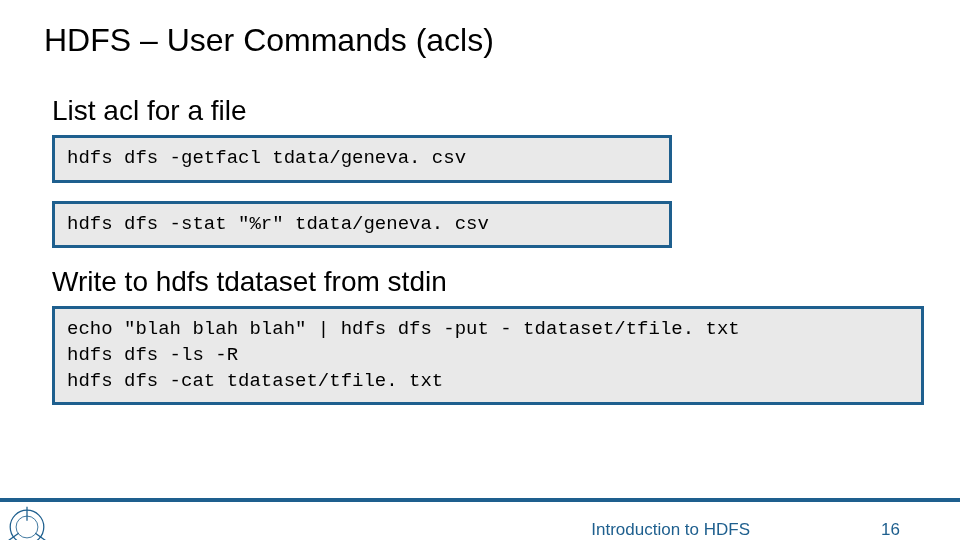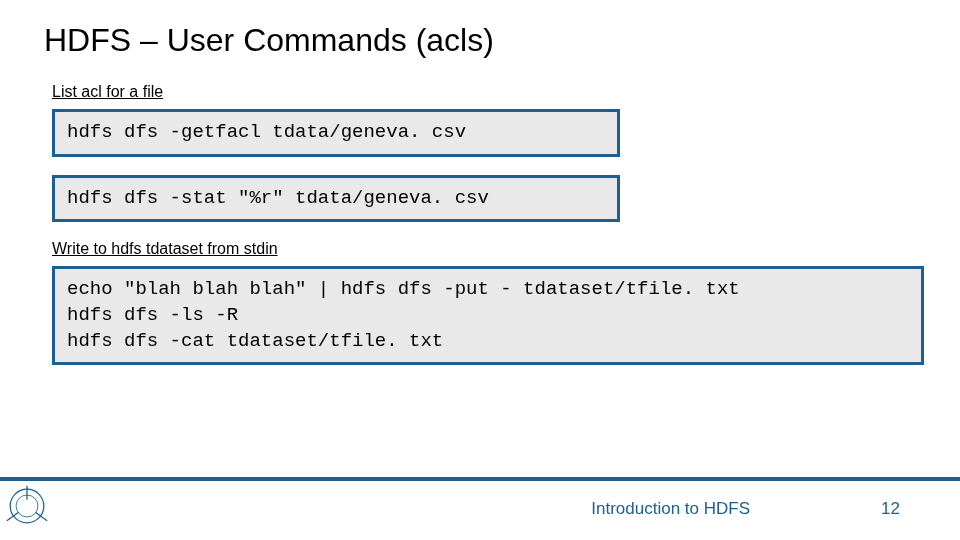--- a/index.html
+++ b/index.html
@@ -5,7 +5,7 @@
   * { margin: 0; padding: 0; box-sizing: border-box; }
   html, body { width: 960px; height: 540px; font-family: Arial, Helvetica, sans-serif; background: #fff; position: relative; overflow: hidden; }
   .slide { width: 960px; height: 540px; position: relative; padding: 22px 44px 0 44px; }
-  .title { font-size: 32px; font-weight: 400; color: #000; margin-bottom: 24px; }
+  .title { font-size: 32px; font-weight: 400; color: #000; margin-bottom: 36px; }
   .section-label { font-size: 16px; font-weight: 400; color: #000; margin: 6px 0 8px 8px; text-decoration: underline; }
   .code-box { border: 3px solid #1e5f8e; background: #e9e9e9; padding: 8px 12px; font-family: "Courier New", Courier, monospace; font-size: 19px; color: #000; margin-bottom: 18px; margin-left: 8px; white-space: pre; line-height: 1.35; }
   .code-box.narrow { width: 568px; }

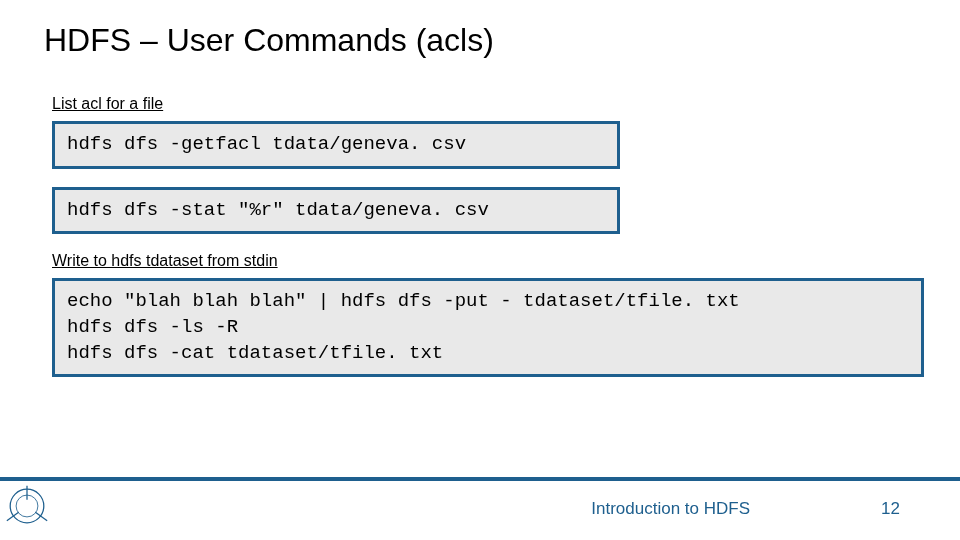--- a/index.html
+++ b/index.html
@@ -6,7 +6,7 @@
   html, body { width: 960px; height: 540px; font-family: Arial, Helvetica, sans-serif; background: #fff; position: relative; overflow: hidden; }
   .slide { width: 960px; height: 540px; position: relative; padding: 22px 44px 0 44px; }
   .title { font-size: 32px; font-weight: 400; color: #000; margin-bottom: 36px; }
-  .section-label { font-size: 16px; font-weight: 400; color: #000; margin: 6px 0 8px 8px; text-decoration: underline; }
+  .section-label { font-size: 28px; font-weight: 400; color: #000; margin: 6px 0 8px 8px; }
   .code-box { border: 3px solid #1e5f8e; background: #e9e9e9; padding: 8px 12px; font-family: "Courier New", Courier, monospace; font-size: 19px; color: #000; margin-bottom: 18px; margin-left: 8px; white-space: pre; line-height: 1.35; }
   .code-box.narrow { width: 568px; }
   .code-box.wide { width: 872px; }

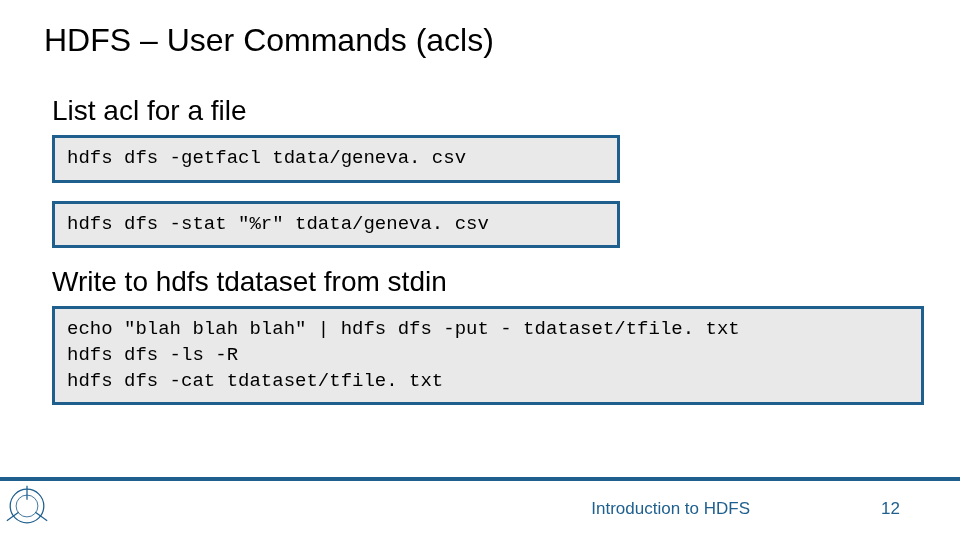--- a/index.html
+++ b/index.html
@@ -8,7 +8,7 @@
   .title { font-size: 32px; font-weight: 400; color: #000; margin-bottom: 36px; }
   .section-label { font-size: 28px; font-weight: 400; color: #000; margin: 6px 0 8px 8px; }
   .code-box { border: 3px solid #1e5f8e; background: #e9e9e9; padding: 8px 12px; font-family: "Courier New", Courier, monospace; font-size: 19px; color: #000; margin-bottom: 18px; margin-left: 8px; white-space: pre; line-height: 1.35; }
-  .code-box.narrow { width: 568px; }
+  .code-box.narrow { width: 620px; }
   .code-box.wide { width: 872px; }
   .footer { position: absolute; bottom: 0; left: 0; right: 0; height: 63px; }
   .footer-line { position: absolute; top: 0; left: 0; right: 0; height: 4px; background: #1e5f8e; }

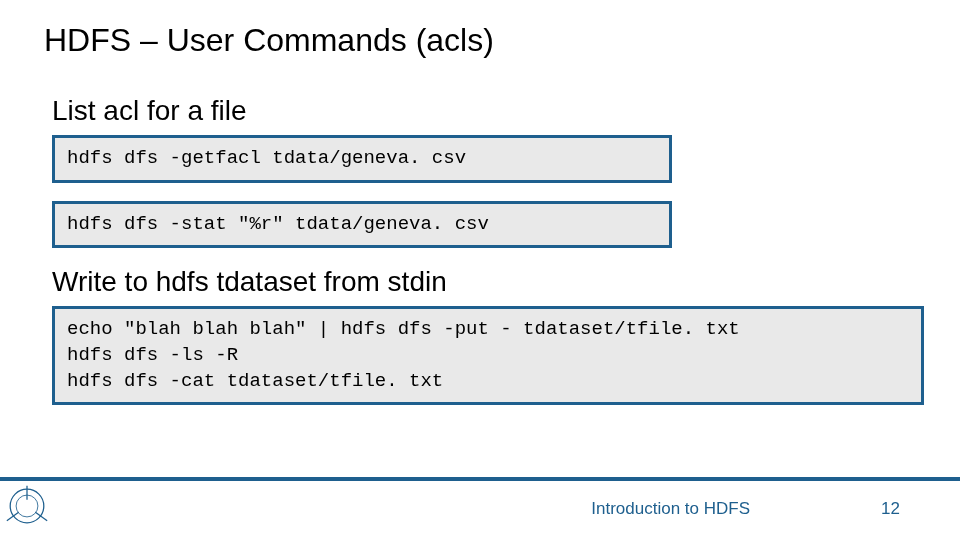--- a/index.html
+++ b/index.html
@@ -10,7 +10,7 @@
   .code-box { border: 3px solid #1e5f8e; background: #e9e9e9; padding: 8px 12px; font-family: "Courier New", Courier, monospace; font-size: 19px; color: #000; margin-bottom: 18px; margin-left: 8px; white-space: pre; line-height: 1.35; }
   .code-box.narrow { width: 620px; }
   .code-box.wide { width: 872px; }
-  .footer { position: absolute; bottom: 0; left: 0; right: 0; height: 63px; }
+  .footer { position: absolute; bottom: 0; left: 0; right: 0; height: 42px; }
   .footer-line { position: absolute; top: 0; left: 0; right: 0; height: 4px; background: #1e5f8e; }
   .footer-text { position: absolute; right: 210px; top: 22px; font-size: 17px; color: #1e5f8e; }
   .footer-page { position: absolute; right: 60px; top: 22px; font-size: 17px; color: #1e5f8e; }

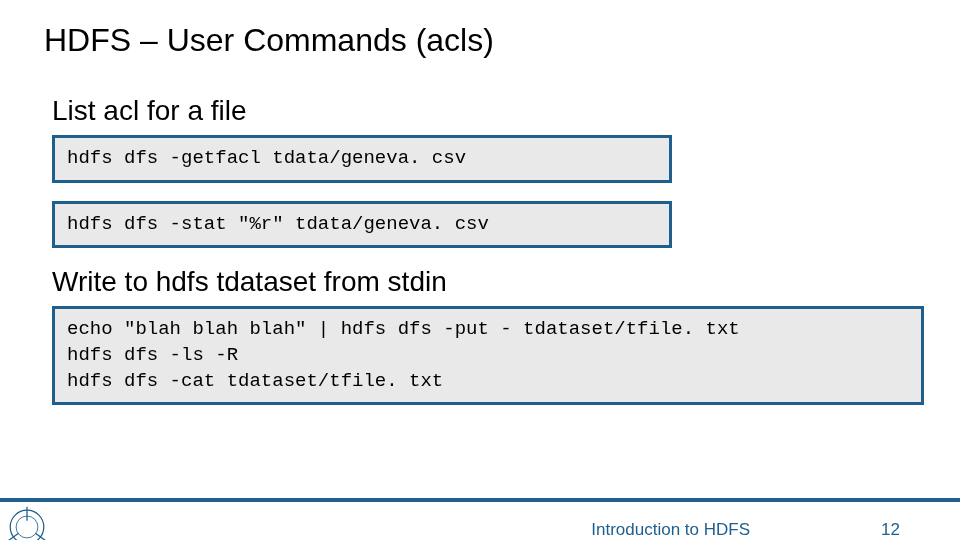--- a/index.html
+++ b/index.html
@@ -45,7 +45,7 @@
       </svg>
     </div>
     <div class="footer-text">Introduction to HDFS</div>
-    <div class="footer-page">12</div>
+    <div class="footer-page">16</div>
   </div>
 </div>
 

